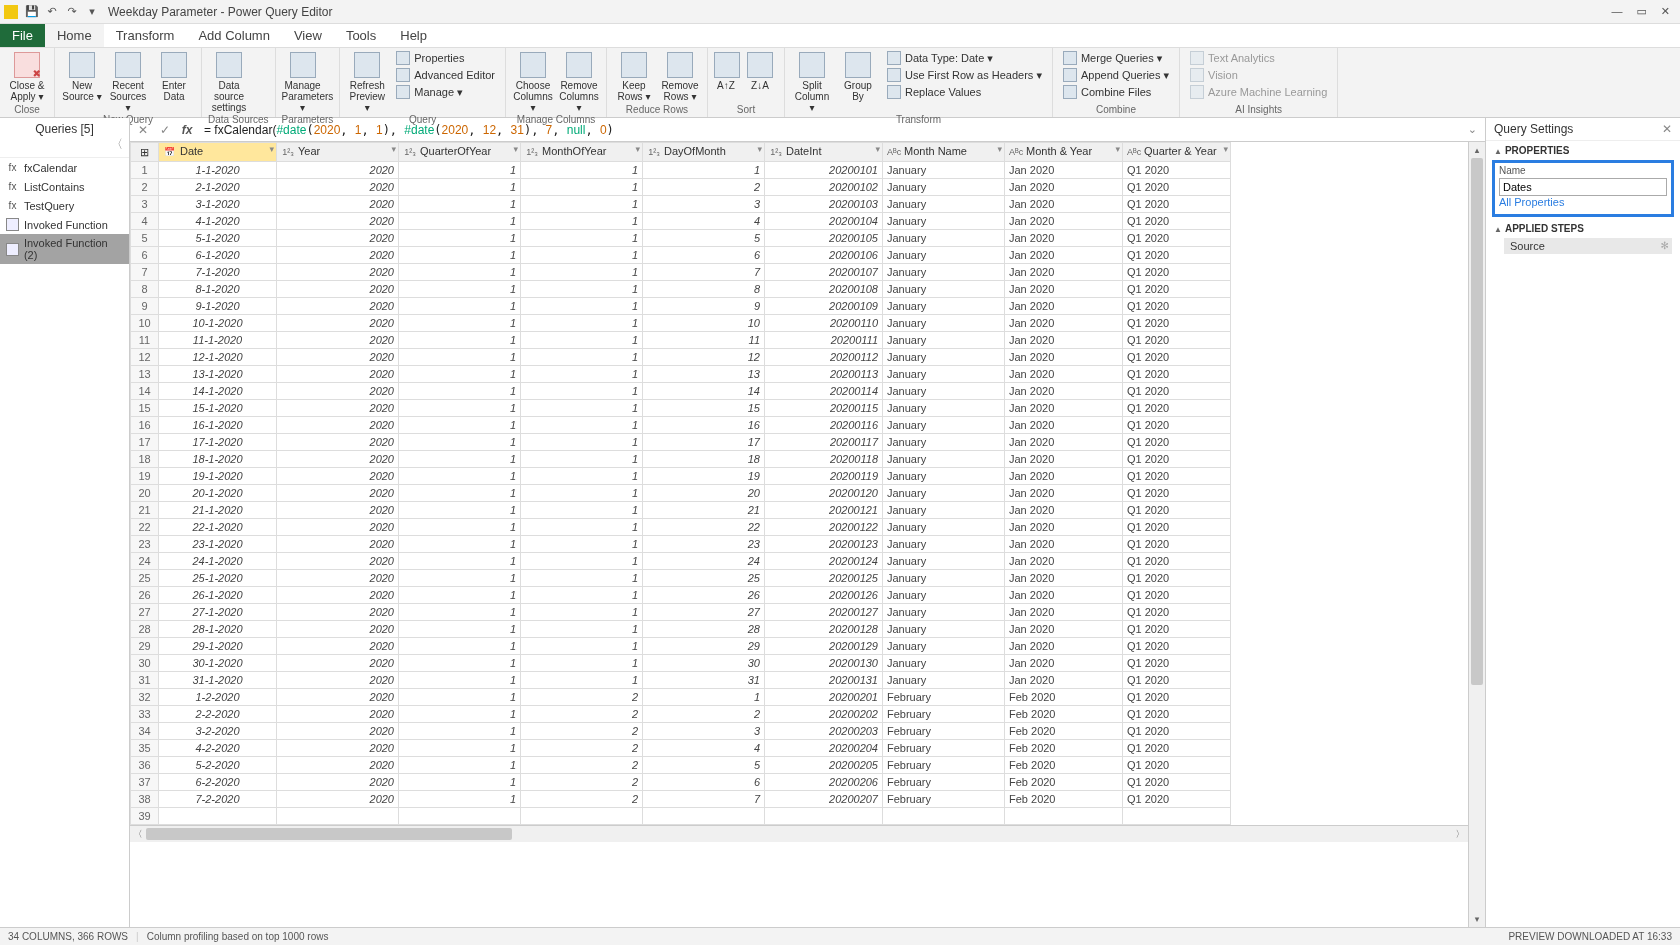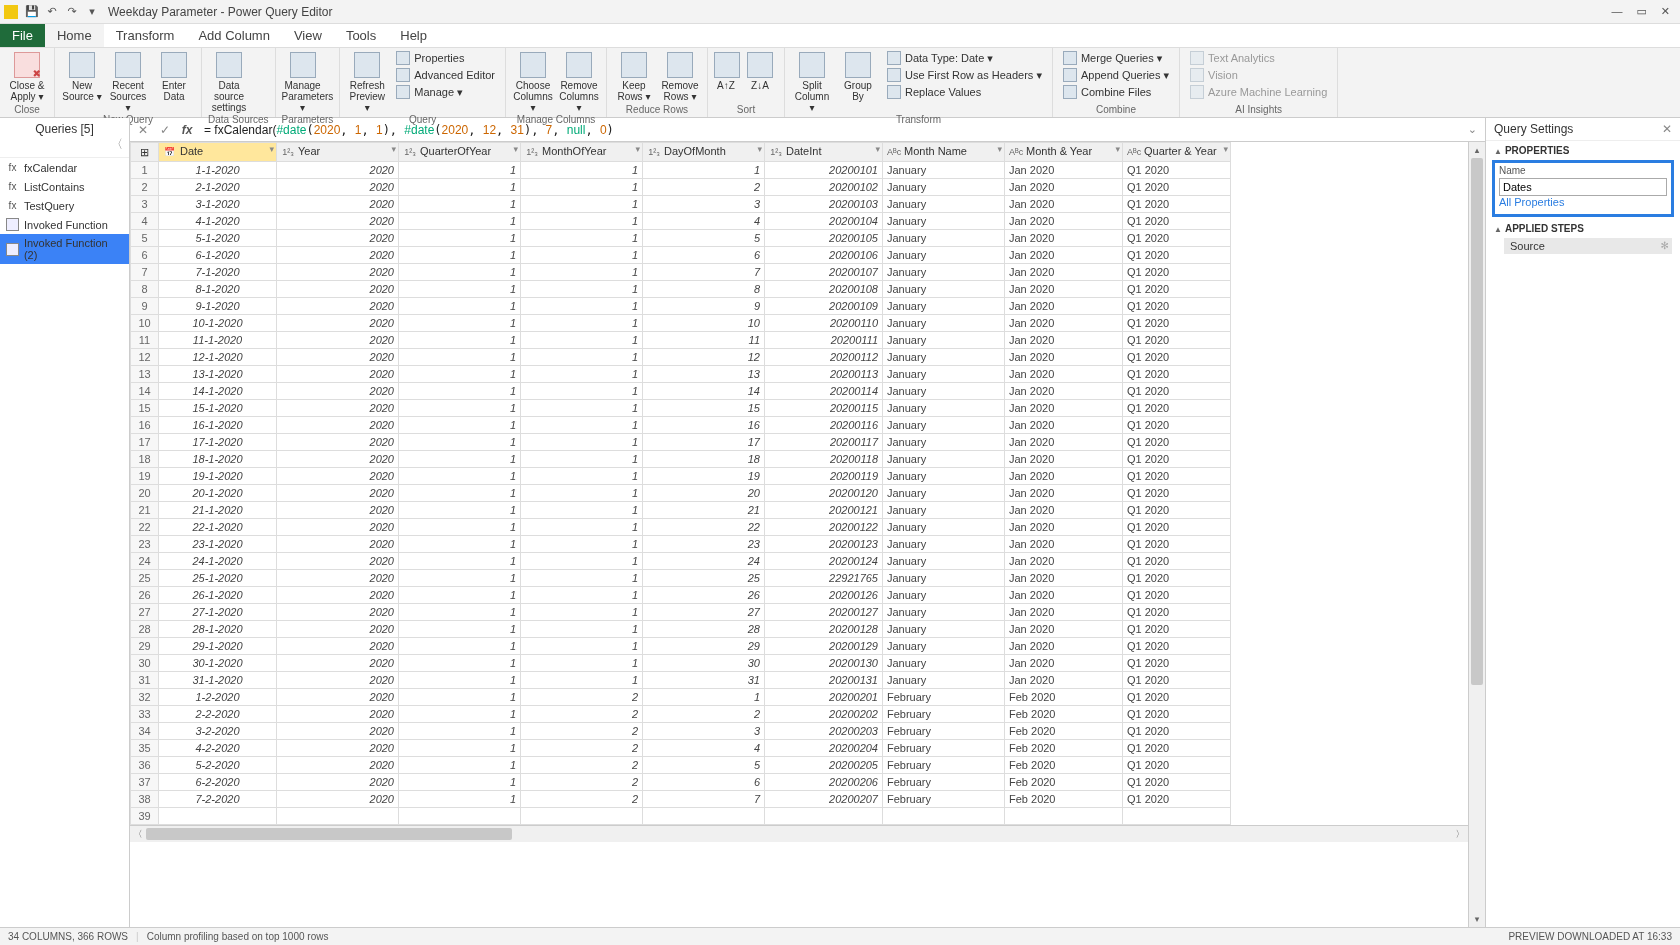--- a/index.html
+++ b/index.html
@@ -45,7 +45,7 @@
 .query-item .qico { width:13px; height:13px; display:flex; align-items:center; justify-content:center; font-size:10px; }
 .query-item.fn .qico { color:#555; }
 .query-item.tbl .qico { border:1px solid #888; background:#eef; }
-.query-item.sel { background:#3b82f6;justify-content:center; }
+.query-item.sel { background:#a3a3a3;justify-content:center; }
 
 
 .data-area { flex:1; display:flex; flex-direction:column; min-width:0; }

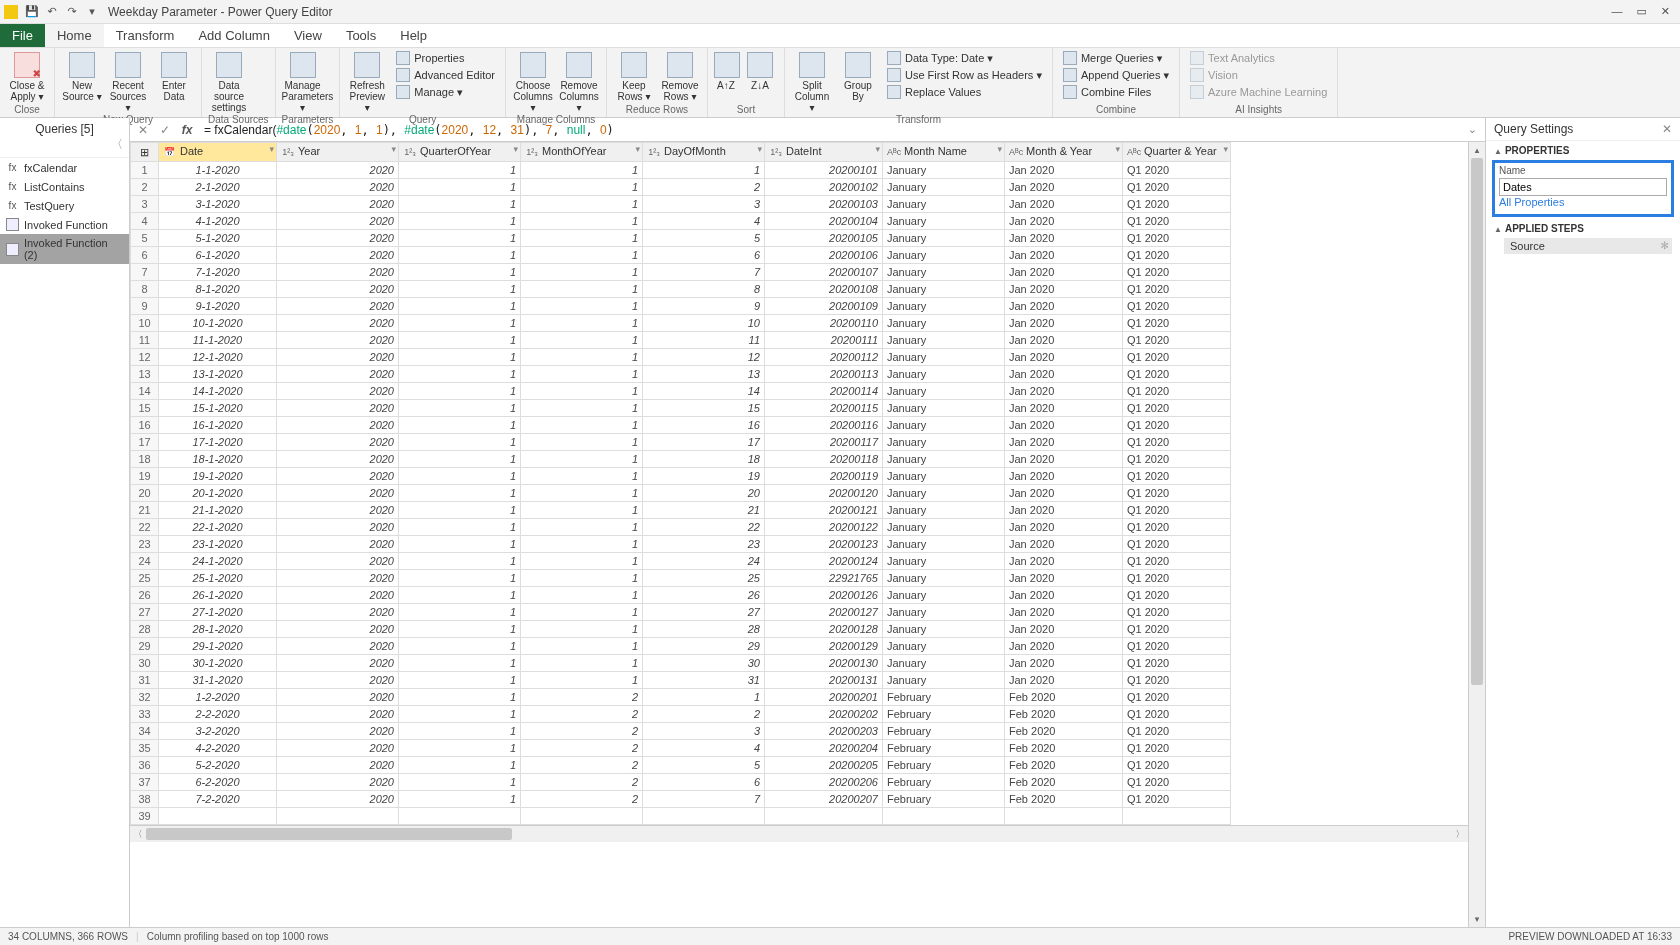--- a/index.html
+++ b/index.html
@@ -657,7 +657,7 @@
                 <td class="num-r">1</td>
                 <td class="num-r">1</td>
                 <td class="num-r">25</td>
-                <td class="num-r">22921765</td>
+                <td class="num-r">20200125</td>
                 <td class="txt-l">January</td>
                 <td class="txt-l">Jan 2020</td>
                 <td class="txt-l">Q1 2020</td>

